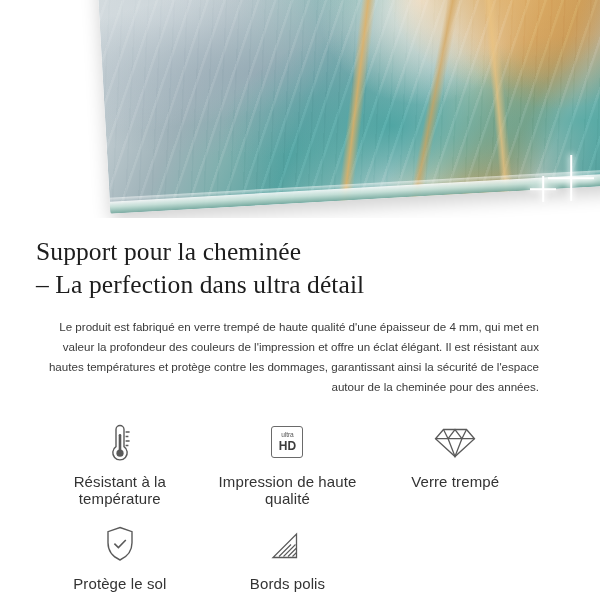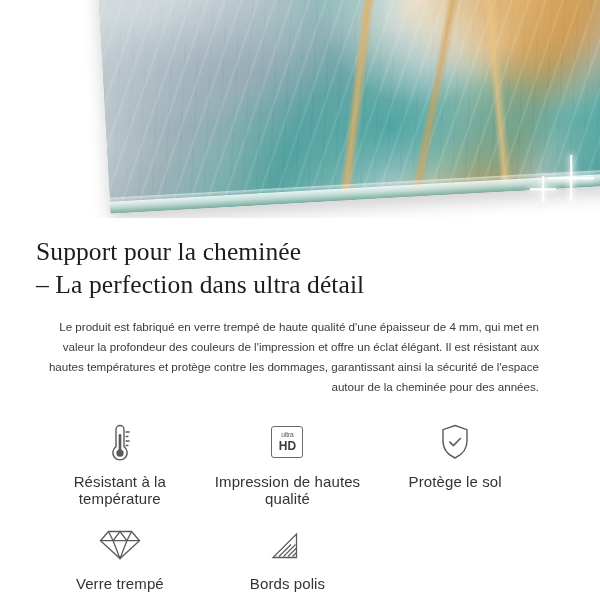--- a/index.html
+++ b/index.html
@@ -229,7 +229,7 @@
             <span class="u2">HD</span>
           </div>
         </div>
-        <div class="feature-label">Impression de hautes qualité</div>
+        <div class="feature-label">Impression de haute qualité</div>
       </div>
 
       <div class="feature">

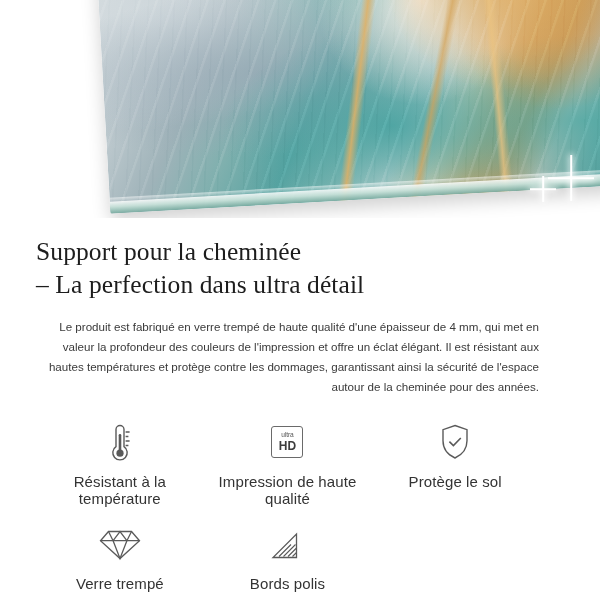--- a/index.html
+++ b/index.html
@@ -234,16 +234,6 @@
 
       <div class="feature">
         <div class="feature-icon">
-          <svg width="36" height="42" viewBox="0 0 36 42" fill="none" stroke="#5a5a5a" stroke-width="1.4">
-            <path d="M18 4.5l12 4.2v11.1c0 8.2-5.1 14.1-12 17.2-6.9-3.1-12-9-12-17.2V8.7L18 4.5z"></path>
-            <path d="M12.4 20.6l4 4 7.4-7.6" stroke-width="1.6"></path>
-          </svg>
-        </div>
-        <div class="feature-label">Protège le sol</div>
-      </div>
-
-      <div class="feature">
-        <div class="feature-icon">
           <svg width="42" height="36" viewBox="0 0 42 36" fill="none" stroke="#5a5a5a" stroke-width="1.3">
             <path d="M9.5 5.5h23l8 9.2L21 32.5 1.5 14.7l8-9.2z"></path>
             <path d="M1.5 14.7h39"></path>
@@ -256,6 +246,16 @@
 
       <div class="feature">
         <div class="feature-icon">
+          <svg width="36" height="42" viewBox="0 0 36 42" fill="none" stroke="#5a5a5a" stroke-width="1.4">
+            <path d="M18 4.5l12 4.2v11.1c0 8.2-5.1 14.1-12 17.2-6.9-3.1-12-9-12-17.2V8.7L18 4.5z"></path>
+            <path d="M12.4 20.6l4 4 7.4-7.6" stroke-width="1.6"></path>
+          </svg>
+        </div>
+        <div class="feature-label">Protège le sol</div>
+      </div>
+
+      <div class="feature">
+        <div class="feature-icon">
           <svg width="36" height="36" viewBox="0 0 36 36" fill="none" stroke="#5a5a5a" stroke-width="1.3">
             <path d="M4 31.5h23.5V8z"></path>
             <path d="M10 30.5l12-12M14.5 30.5l12-12M19 30.5l8.5-8.5M23.5 30.5l4-4" stroke-width="1.1"></path>

